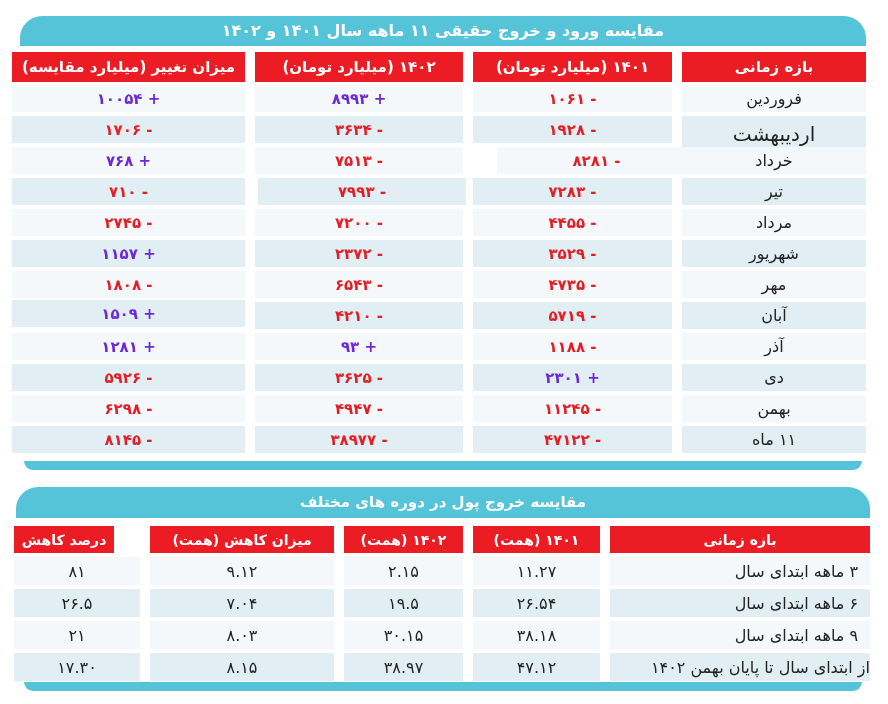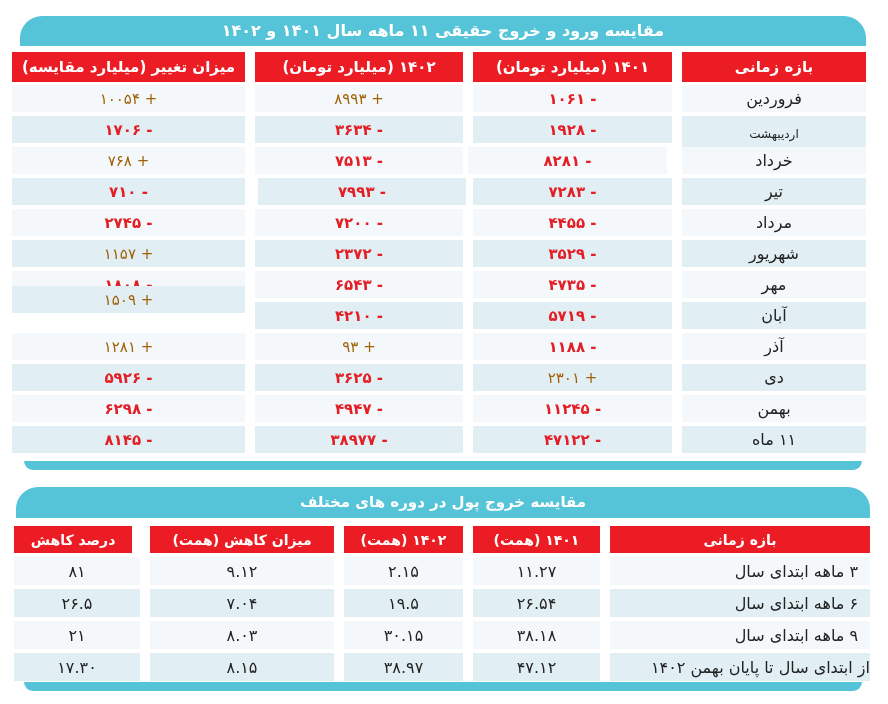--- a/index.html
+++ b/index.html
@@ -24,7 +24,7 @@
   .row-odd { background: #f4f8fa; }
   .row-even { background: #e1eff4; }
   .neg { color: #e31e25; font-weight: bold; }
-  .pos { color: #a16207; font-weight: normal; }
+  .pos { color: #6d28d9; font-weight: bold; }
 </style>
 </head>
 <body>

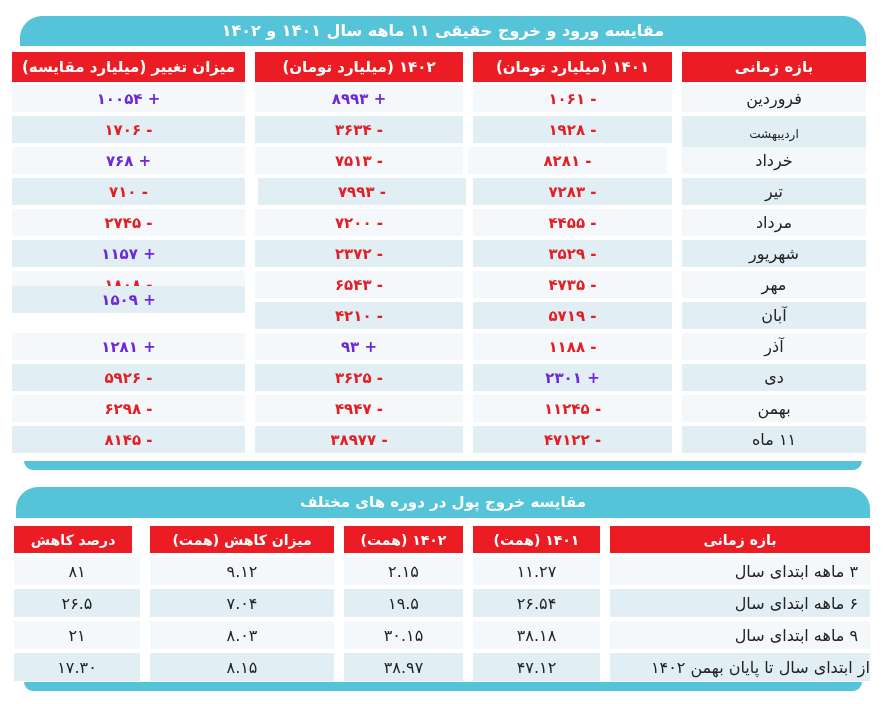--- a/index.html
+++ b/index.html
@@ -45,7 +45,7 @@
       <div class="cell row-even neg" style="left: 12px; top: 116px; width: 233px; height: 27px; font-size: 15px;">- ۱۷۰۶</div>
       <div class="cell row-even neg" style="left: 255px; top: 116px; width: 208px; height: 27px; font-size: 15px;">- ۳۶۳۴</div>
       <div class="cell row-even neg" style="left: 473px; top: 116px; width: 199px; height: 27px; font-size: 15px;">- ۱۹۲۸</div>
-      <div class="cell row-even" style="left: 682px; top: 116px; width: 184px; height: 36px; font-size: 12px;">اردیبهشت</div>
+      <div class="cell row-even" style="left: 682px; top: 116px; width: 184px; height: 36px; font-size: 20px;">اردیبهشت</div>
       <div class="cell row-odd pos" style="left: 12px; top: 147px; width: 233px; height: 27px; font-size: 15px;">+ ۷۶۸</div>
       <div class="cell row-odd neg" style="left: 255px; top: 147px; width: 208px; height: 27px; font-size: 15px;">- ۷۵۱۳</div>
       <div class="cell row-odd neg" style="left: 468px; top: 147px; width: 199px; height: 27px; font-size: 15px; text-align: right;">- ۸۲۸۱</div>

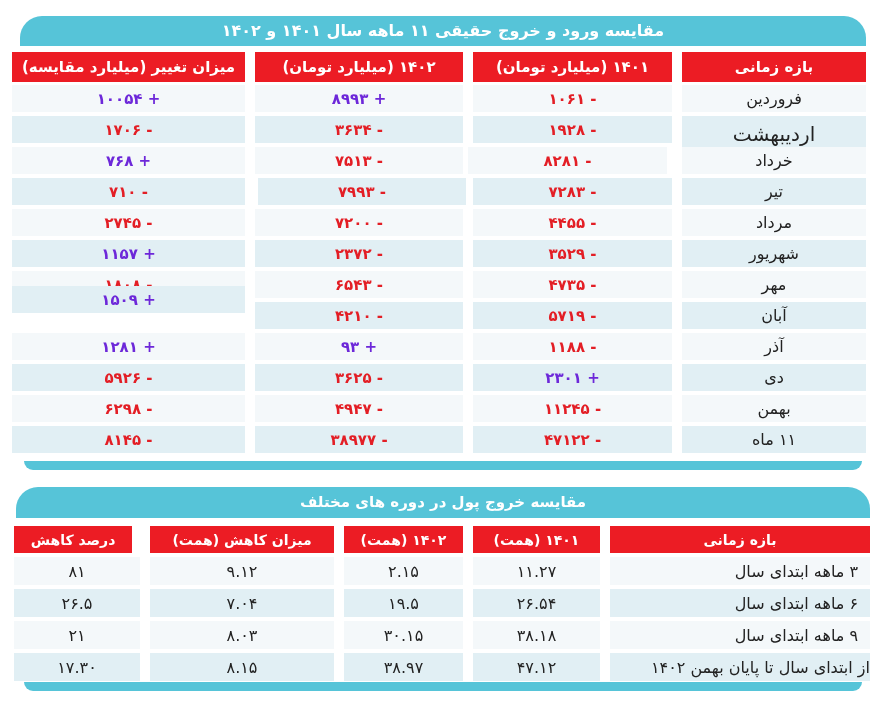--- a/index.html
+++ b/index.html
@@ -48,7 +48,7 @@
       <div class="cell row-even" style="left: 682px; top: 116px; width: 184px; height: 36px; font-size: 20px;">اردیبهشت</div>
       <div class="cell row-odd pos" style="left: 12px; top: 147px; width: 233px; height: 27px; font-size: 15px;">+ ۷۶۸</div>
       <div class="cell row-odd neg" style="left: 255px; top: 147px; width: 208px; height: 27px; font-size: 15px;">- ۷۵۱۳</div>
-      <div class="cell row-odd neg" style="left: 468px; top: 147px; width: 199px; height: 27px; font-size: 15px; text-align: right;">- ۸۲۸۱</div>
+      <div class="cell row-odd neg" style="left: 497px; top: 147px; width: 199px; height: 27px; font-size: 15px; text-align: right;">- ۸۲۸۱</div>
       <div class="cell row-odd" style="left: 682px; top: 147px; width: 184px; height: 27px; font-size: 16px;">خرداد</div>
       <div class="cell row-even neg" style="left: 12px; top: 178px; width: 233px; height: 27px; font-size: 15px;">- ۷۱۰</div>
       <div class="cell row-even neg" style="left: 258px; top: 178px; width: 208px; height: 27px; font-size: 15px;">- ۷۹۹۳</div>

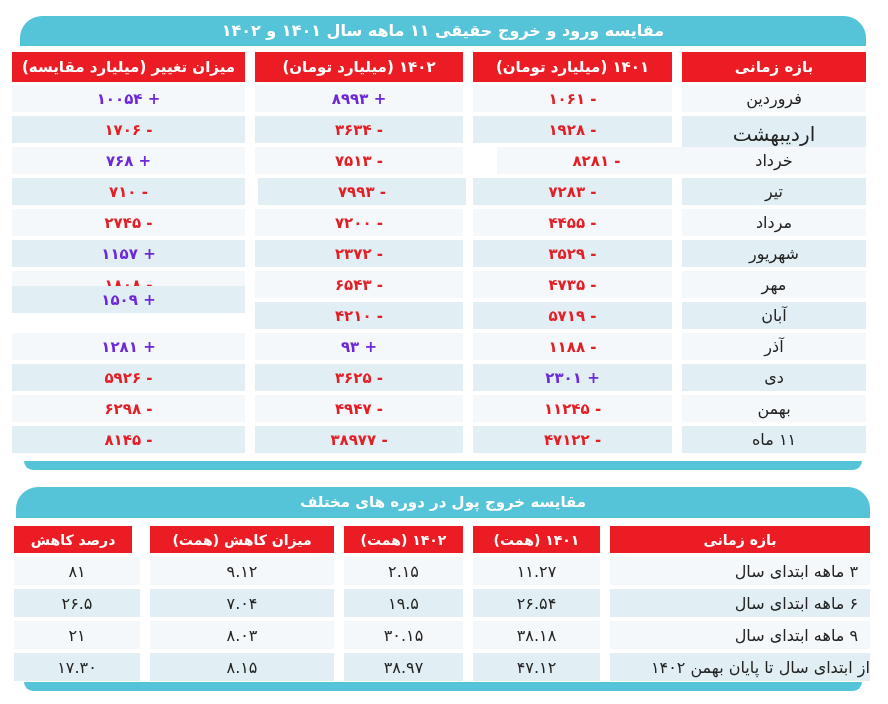--- a/index.html
+++ b/index.html
@@ -66,7 +66,7 @@
       <div class="cell row-odd neg" style="left: 255px; top: 271px; width: 208px; height: 27px; font-size: 15px;">- ۶۵۴۳</div>
       <div class="cell row-odd neg" style="left: 473px; top: 271px; width: 199px; height: 27px; font-size: 15px;">- ۴۷۳۵</div>
       <div class="cell row-odd" style="left: 682px; top: 271px; width: 184px; height: 27px; font-size: 16px;">مهر</div>
-      <div class="cell row-even pos" style="left: 12px; top: 286px; width: 233px; height: 27px; font-size: 15px;">+ ۱۵۰۹</div>
+      <div class="cell row-even pos" style="left: 12px; top: 300px; width: 233px; height: 27px; font-size: 15px;">+ ۱۵۰۹</div>
       <div class="cell row-even neg" style="left: 255px; top: 302px; width: 208px; height: 27px; font-size: 15px;">- ۴۲۱۰</div>
       <div class="cell row-even neg" style="left: 473px; top: 302px; width: 199px; height: 27px; font-size: 15px;">- ۵۷۱۹</div>
       <div class="cell row-even" style="left: 682px; top: 302px; width: 184px; height: 27px; font-size: 16px;">آبان</div>

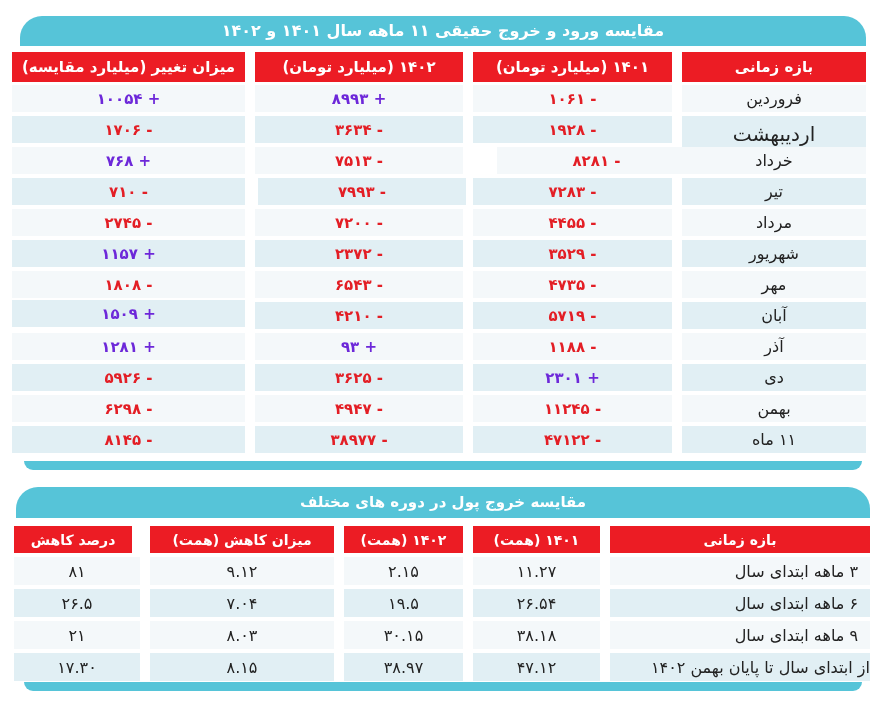--- a/index.html
+++ b/index.html
@@ -94,7 +94,7 @@
 <div>
   <div class="title-bar" style="left:16px; top:487px; width:854px; height:31px; line-height:31px; font-size:15px;">مقایسه خروج پول در دوره های مختلف</div>
 
-  <div class="hcell" style="left:14px; top:526px; width:118px; height:27px; font-size:14px;">درصد کاهش</div>
+  <div class="hcell" style="left:14px; top:526px; width:100px; height:27px; font-size:14px;">درصد کاهش</div>
   <div class="hcell" style="left:150px; top:526px; width:184px; height:27px; font-size:14px;">میزان کاهش (همت)</div>
   <div class="hcell" style="left:344px; top:526px; width:119px; height:27px; font-size:14px;">۱۴۰۲ (همت)</div>
   <div class="hcell" style="left:473px; top:526px; width:127px; height:27px; font-size:14px;">۱۴۰۱ (همت)</div>

